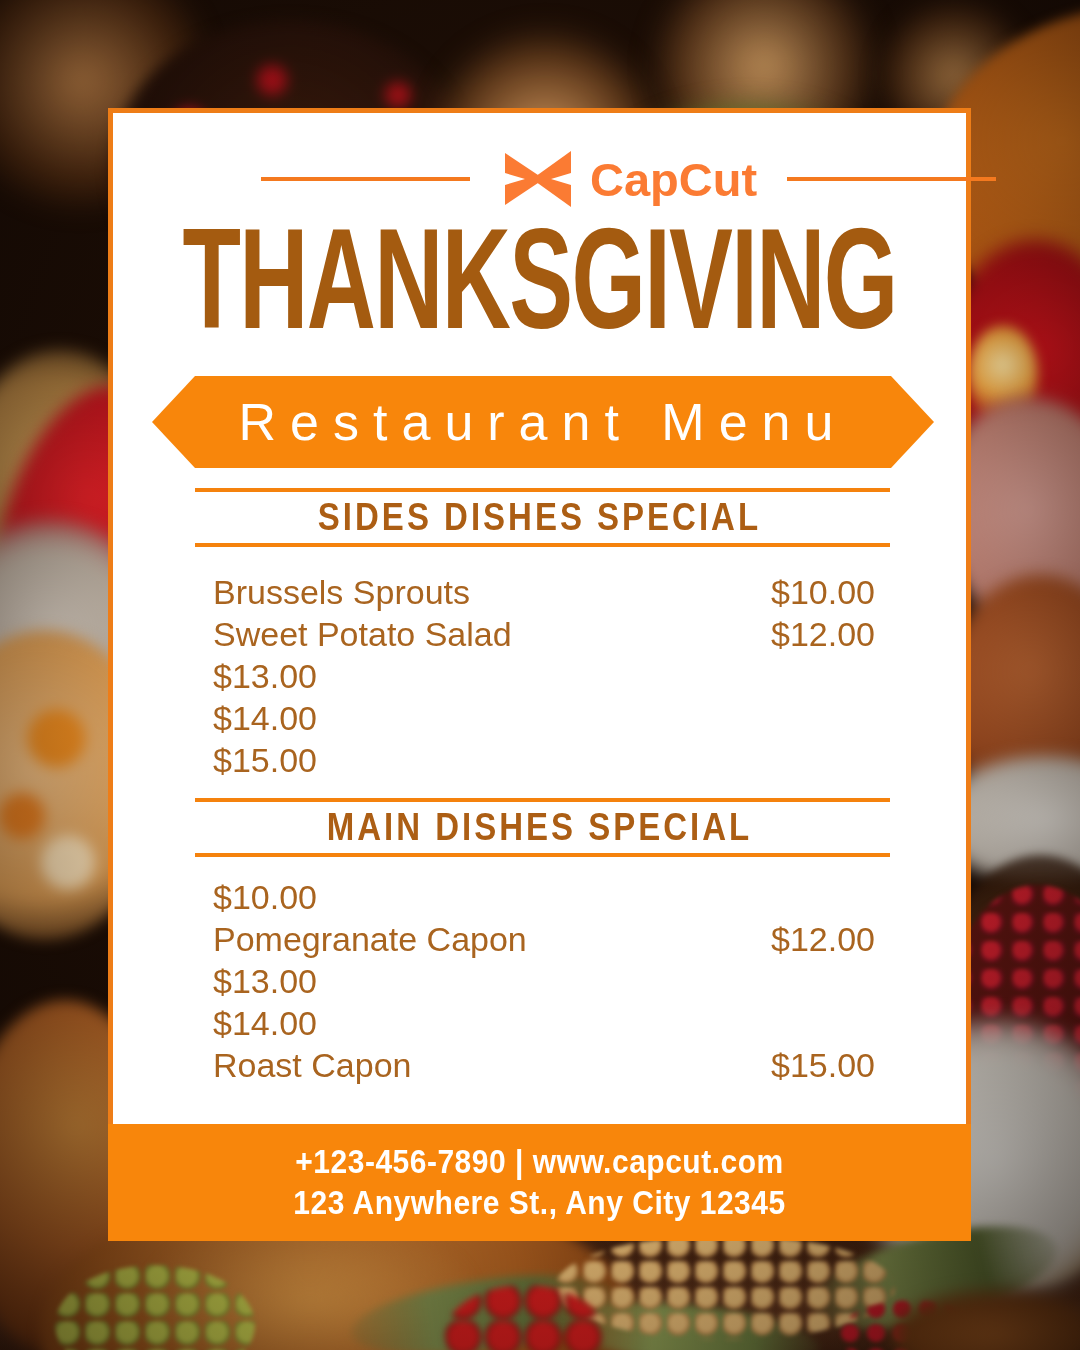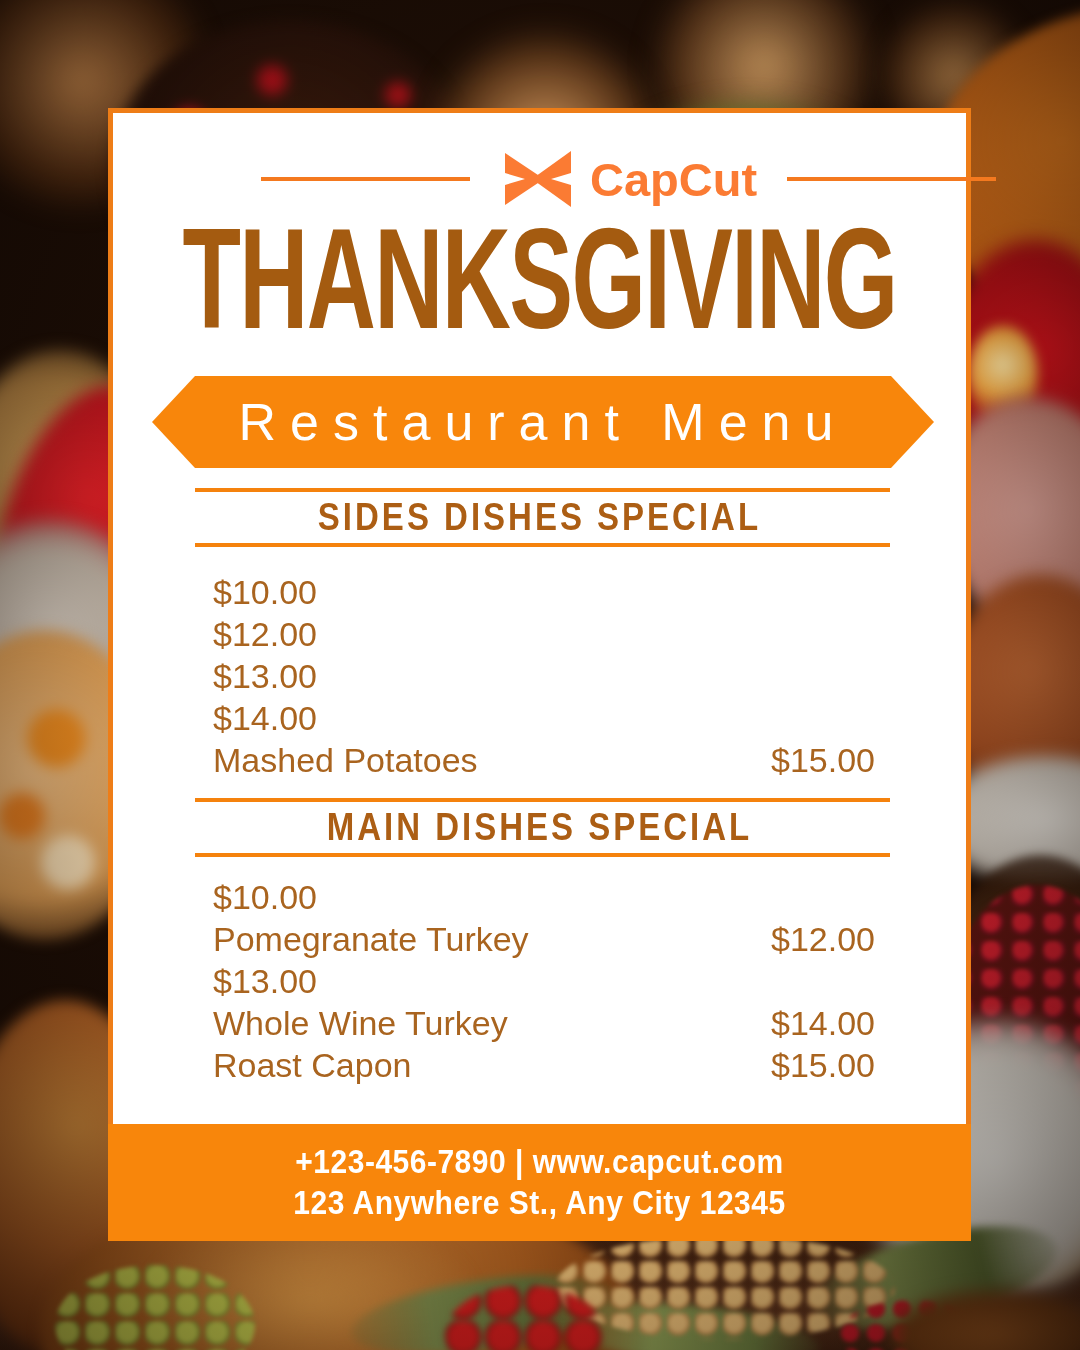--- a/index.html
+++ b/index.html
@@ -206,6 +206,7 @@
 
   <div class="menu-list m1">
     <div class="menu-row">
+      <span class="item-name">Brussels Sprouts</span>
       <span class="item-price">$10.00</span>
     </div>
     <div class="menu-row">

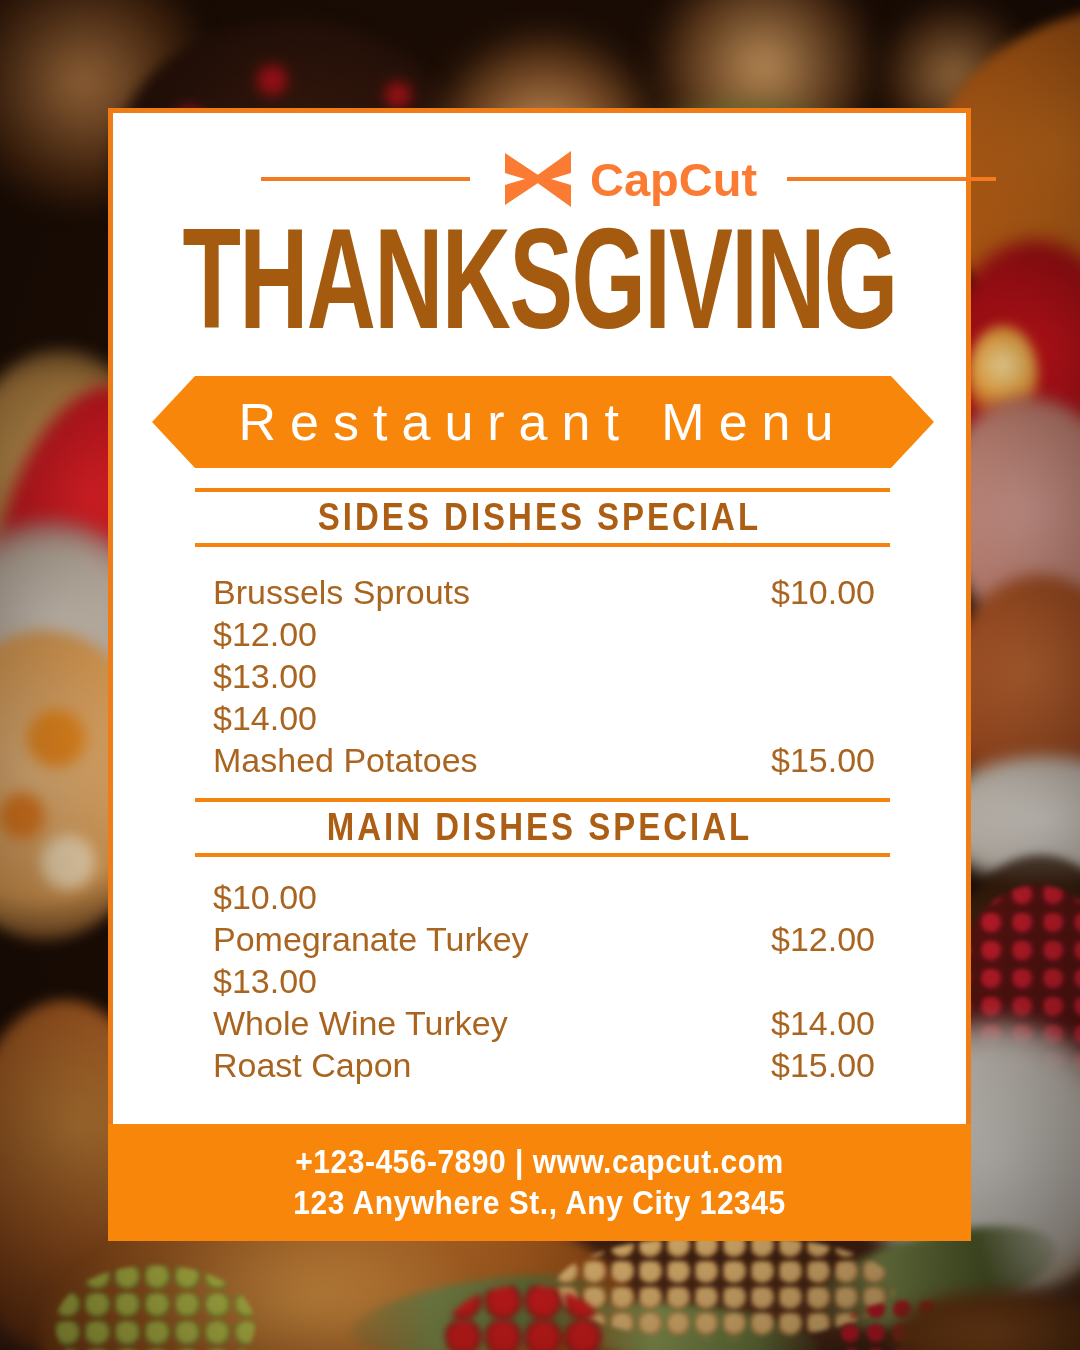--- a/index.html
+++ b/index.html
@@ -210,6 +210,7 @@
       <span class="item-price">$10.00</span>
     </div>
     <div class="menu-row">
+      <span class="item-name">Sweet Potato Salad</span>
       <span class="item-price">$12.00</span>
     </div>
     <div class="menu-row">

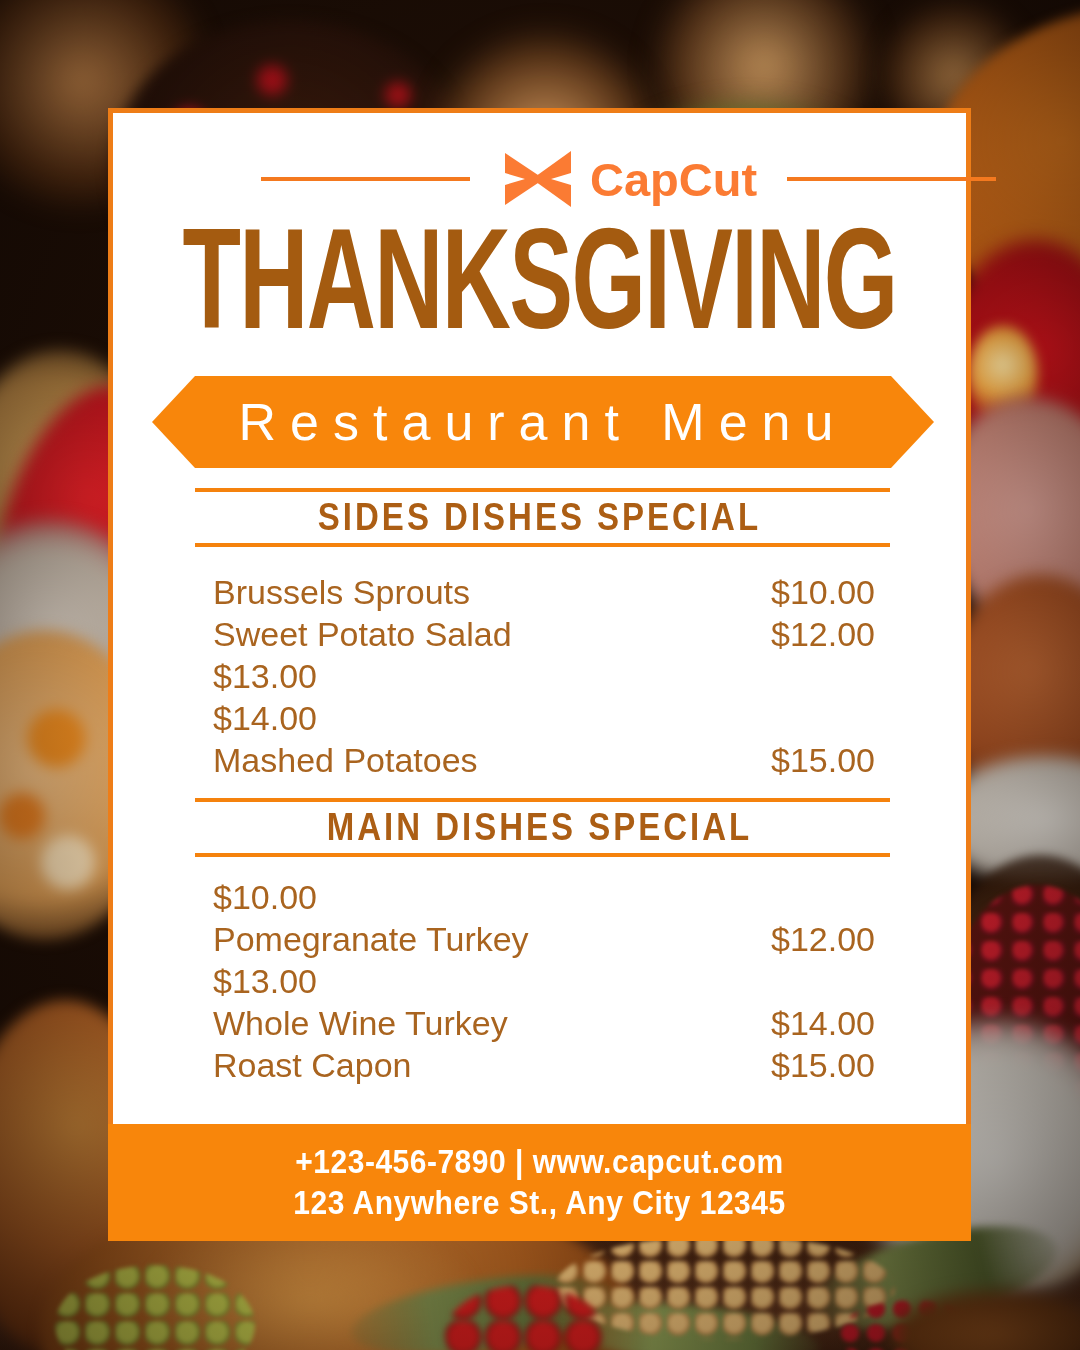--- a/index.html
+++ b/index.html
@@ -220,7 +220,6 @@
       <span class="item-price">$14.00</span>
     </div>
     <div class="menu-row">
-      <span class="item-name">Mashed Potatoes</span>
       <span class="item-price">$15.00</span>
     </div>
   </div>

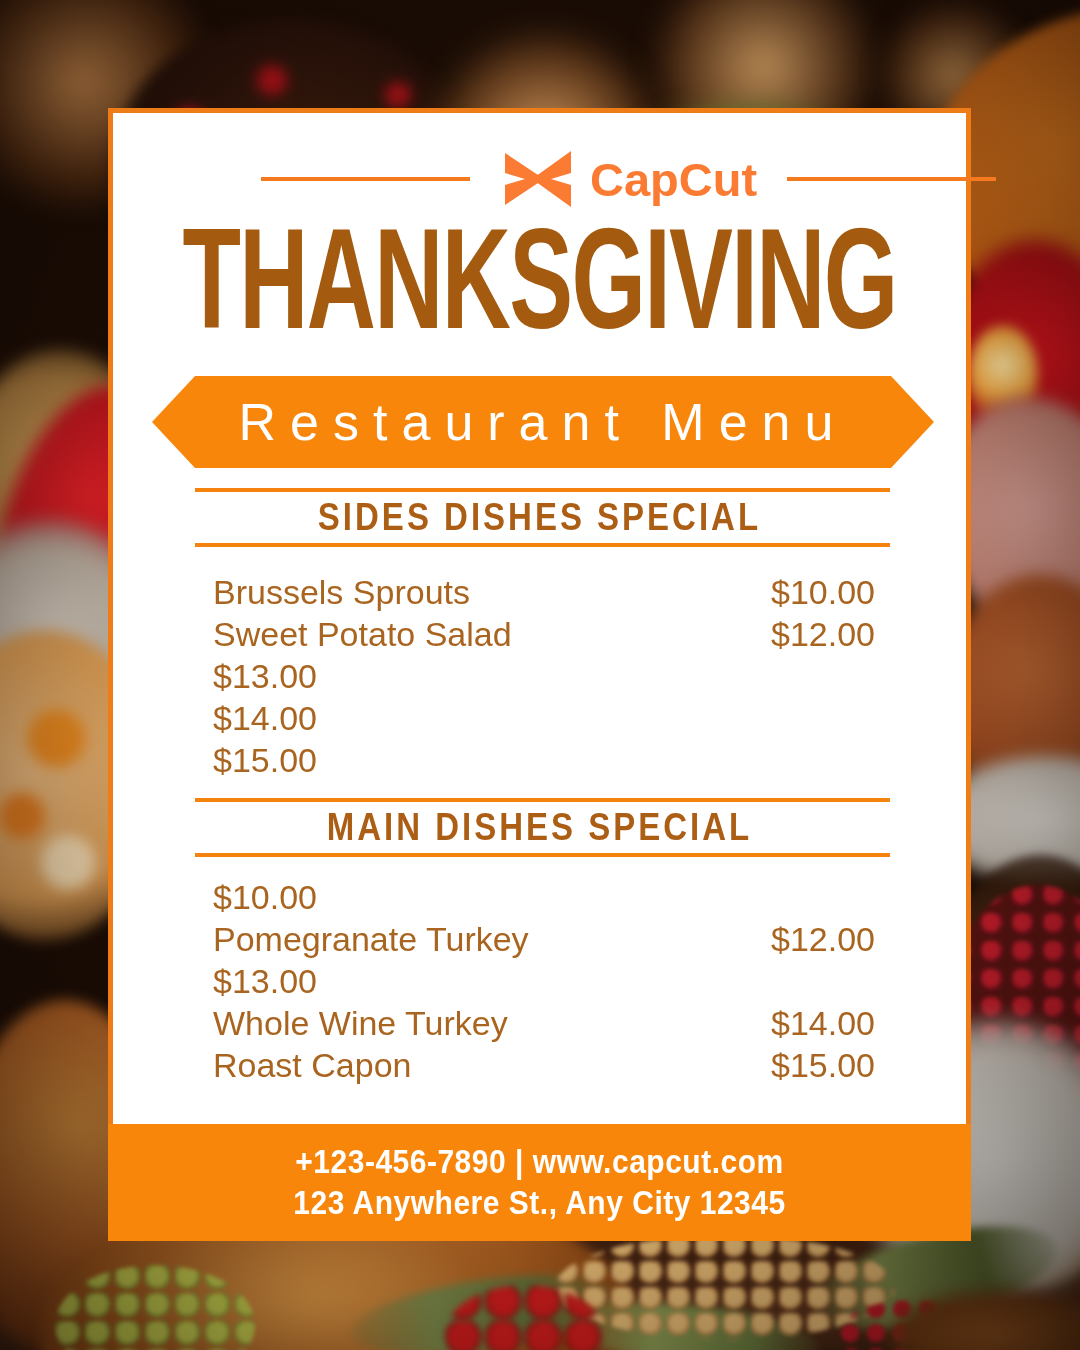--- a/index.html
+++ b/index.html
@@ -233,7 +233,7 @@
       <span class="item-price">$10.00</span>
     </div>
     <div class="menu-row">
-      <span class="item-name">Pomegranate Turkey</span>
+      <span class="item-name">Pomegranate Capon</span>
       <span class="item-price">$12.00</span>
     </div>
     <div class="menu-row">

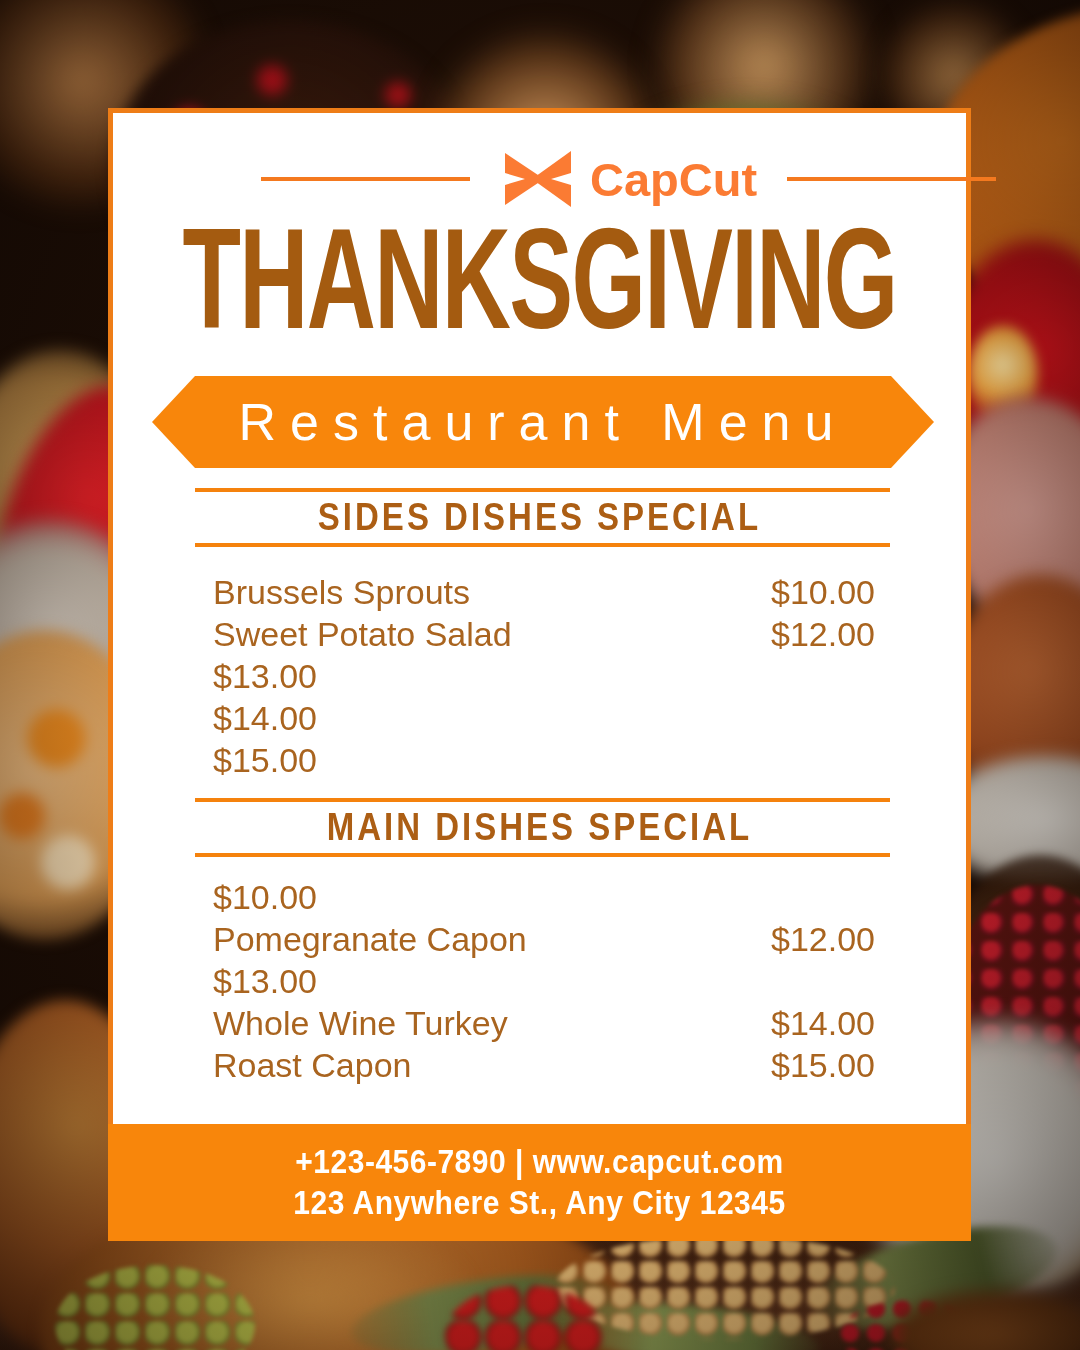--- a/index.html
+++ b/index.html
@@ -240,7 +240,6 @@
       <span class="item-price">$13.00</span>
     </div>
     <div class="menu-row">
-      <span class="item-name">Whole Wine Turkey</span>
       <span class="item-price">$14.00</span>
     </div>
     <div class="menu-row">

